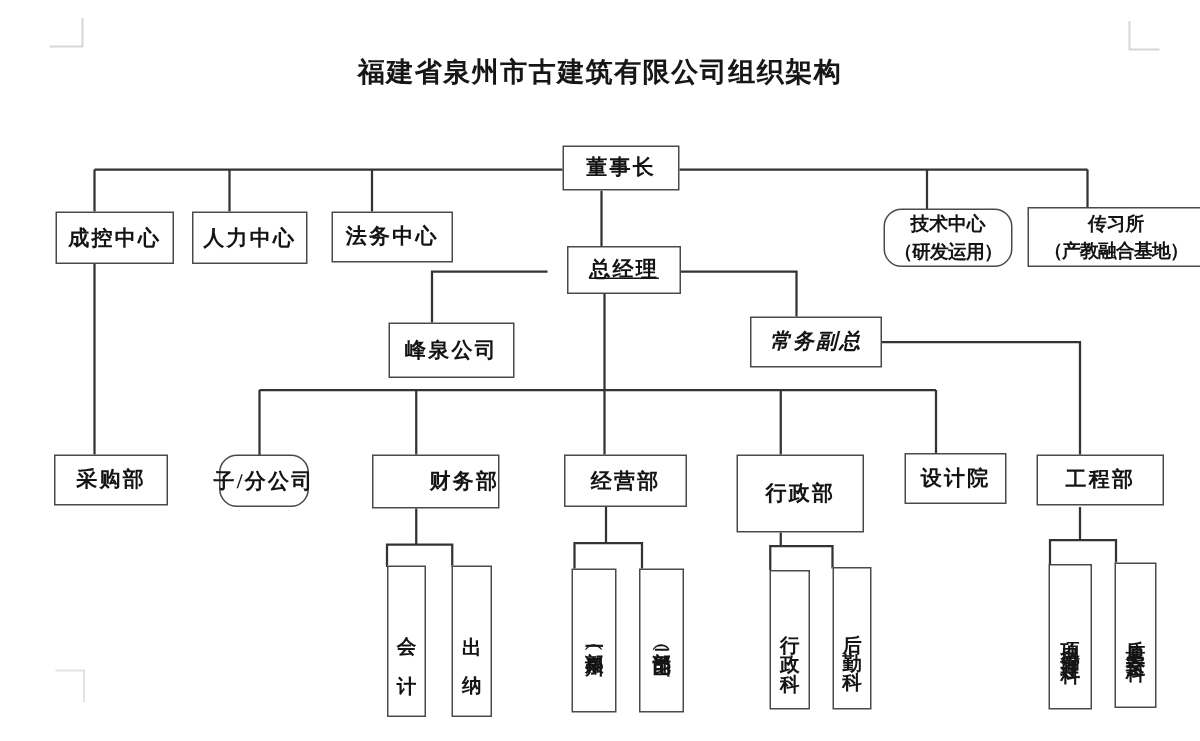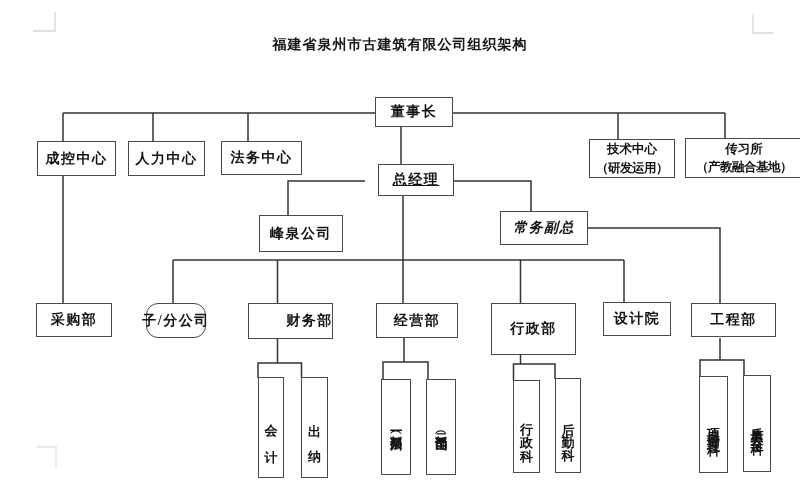--- a/index.html
+++ b/index.html
@@ -9,7 +9,7 @@
   }
   .title{
     position:absolute;top:36px;left:0;width:100%;text-align:center;
-    font-size:14px;font-weight:bold;letter-spacing:1px;color:#161616;
+    font-size:18px;font-weight:bold;letter-spacing:1px;color:#161616;
   }
   svg.wires{position:absolute;left:0;top:0;}
   .node{

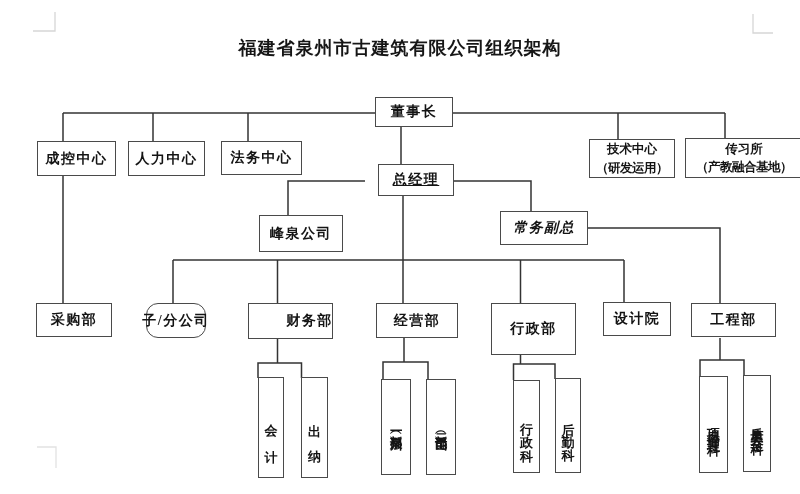--- a/index.html
+++ b/index.html
@@ -80,7 +80,7 @@
   <div class="node" style="left:24px;top:141px;width:79px;height:35px;">成控中心</div>
   <div class="node" style="left:115px;top:141px;width:77px;height:35px;">人力中心</div>
   <div class="node" style="left:208px;top:141px;width:81px;height:34px;">法务中心</div>
-  <div class="node two-line" style="left:576px;top:139px;width:86px;height:39px;">
+  <div class="node two-line" style="left:576px;top:139px;width:86px;height:39px;border-radius:12px;">
     <span class="l1">技术中心</span>
     <span class="l2">（研发运用）</span>
   </div>

